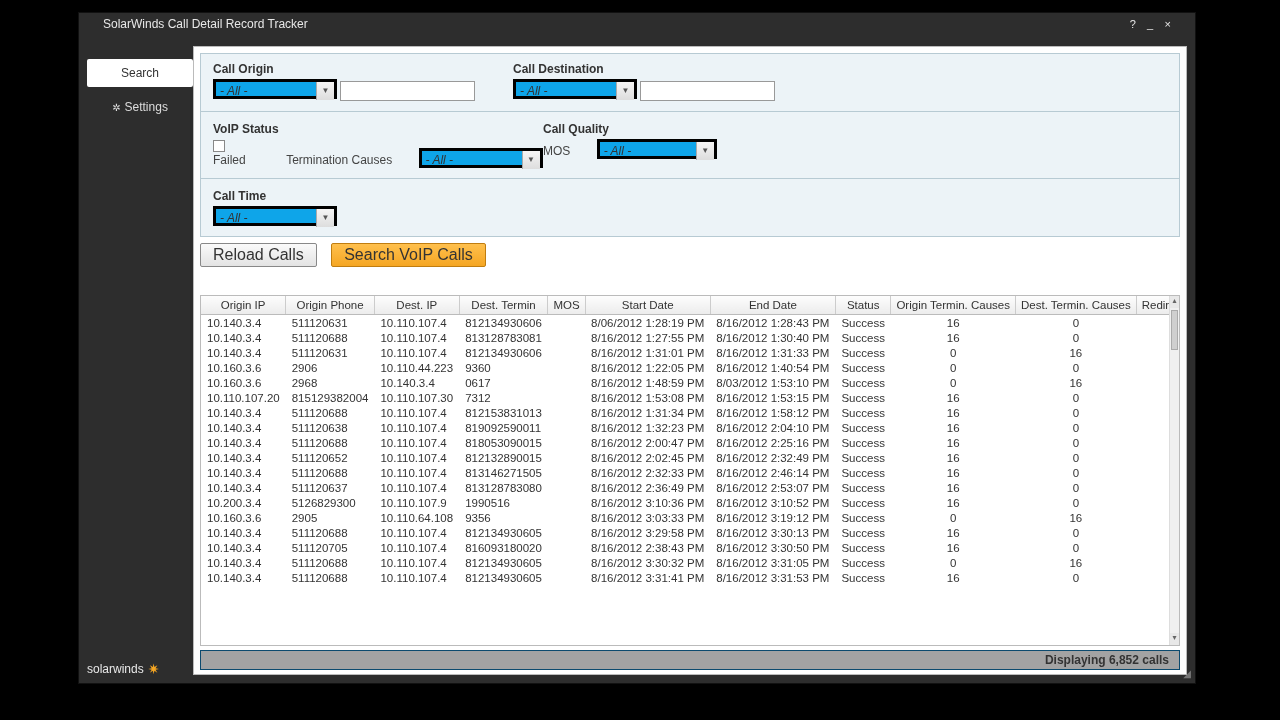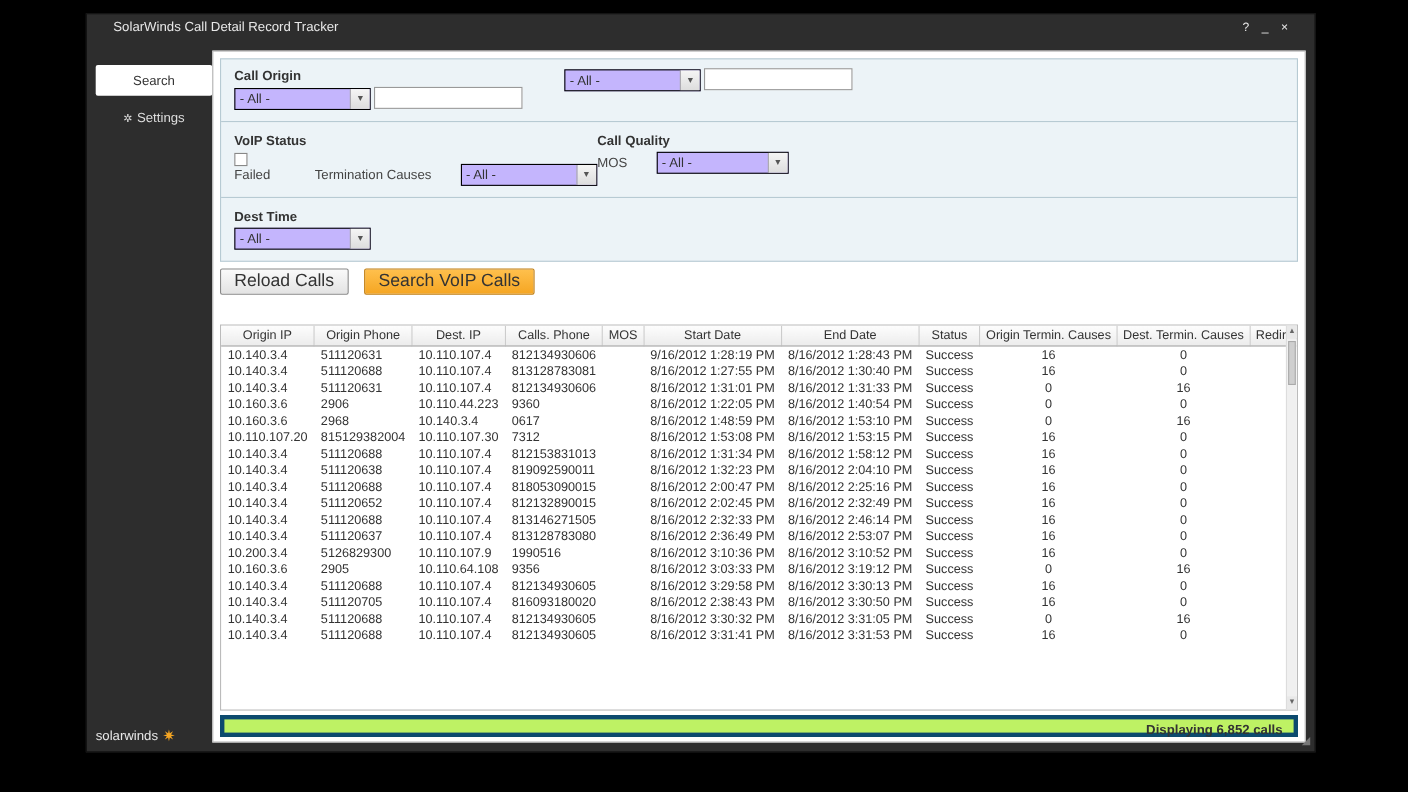--- a/index.html
+++ b/index.html
@@ -71,6 +71,7 @@
           <input class="textin" style="">
         </div>
         <div class="group" style="width:300px">
+          <span class="lbl">Call Destination</span>
           <span class="combo" style="width:124px">
             <span>- All -</span><span class="arrow">▼</span>
           </span>

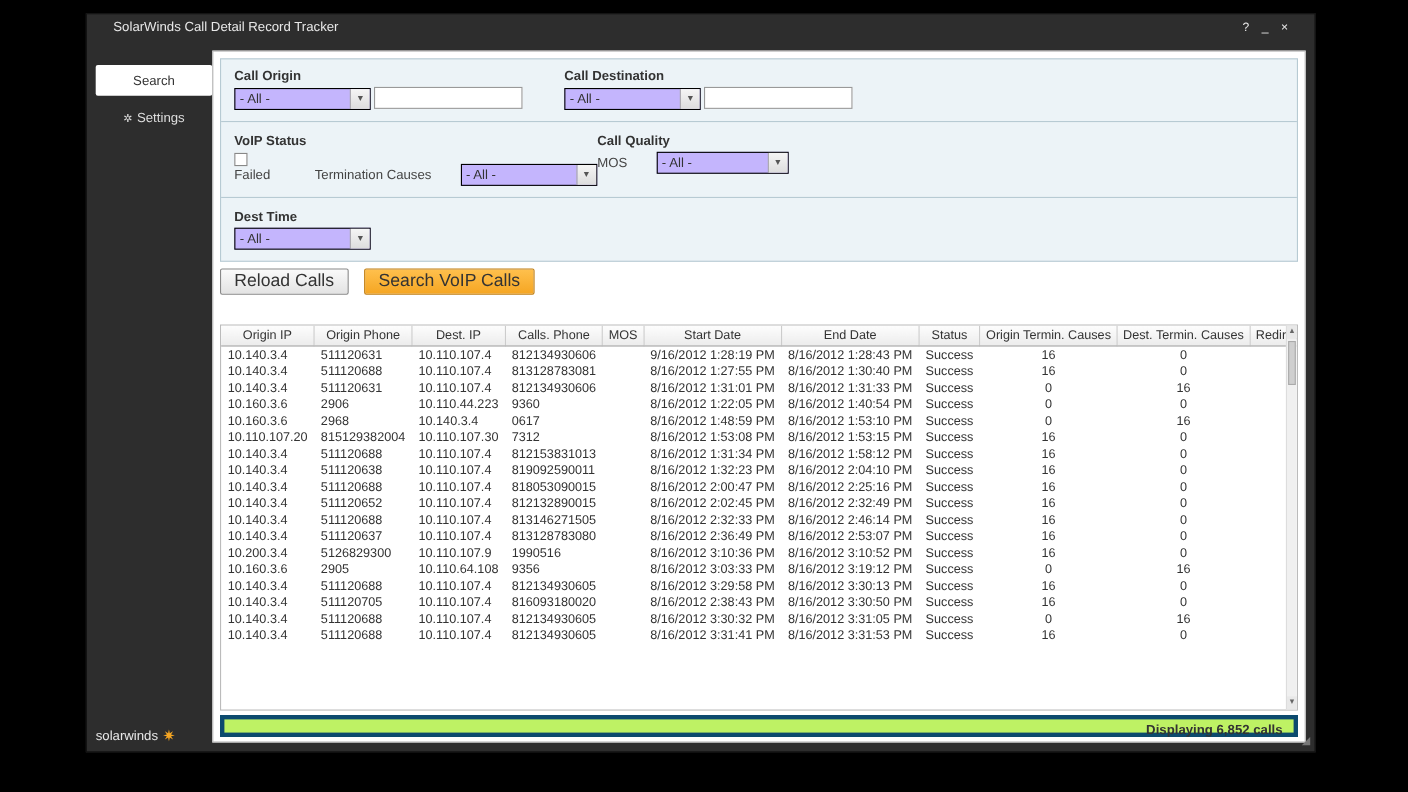--- a/index.html
+++ b/index.html
@@ -16,7 +16,7 @@
   .filters .row { display:flex; }
   .group { display:inline-block; }
   .group .lbl { font-weight:bold; font-size:12px; margin-bottom:3px; display:block;}
-  .combo { display:inline-block; border:1px solid #000000; background:#c4b5fd; height:20px; line-height:18px; font-size:12px; padding:0 4px; position:relative;}
+  .combo { display:inline-block; border:3px solid #000000; background:#0ea5e9; height:20px; line-height:18px; font-size:12px; padding:0 4px; position:relative;font-style:italic;}
   .combo .arrow { position:absolute; right:0; top:0; width:18px; height:18px; border-left:1px solid #aaa; background: linear-gradient(#f5f5f5,#ddd); text-align:center; font-size:8px; line-height:18px; color:#555;}
   .textin { border:1px solid #999; background:#fff; height:20px; width:135px;}
   .hr { border-top:1px solid #b7cad3; margin:10px -12px;}

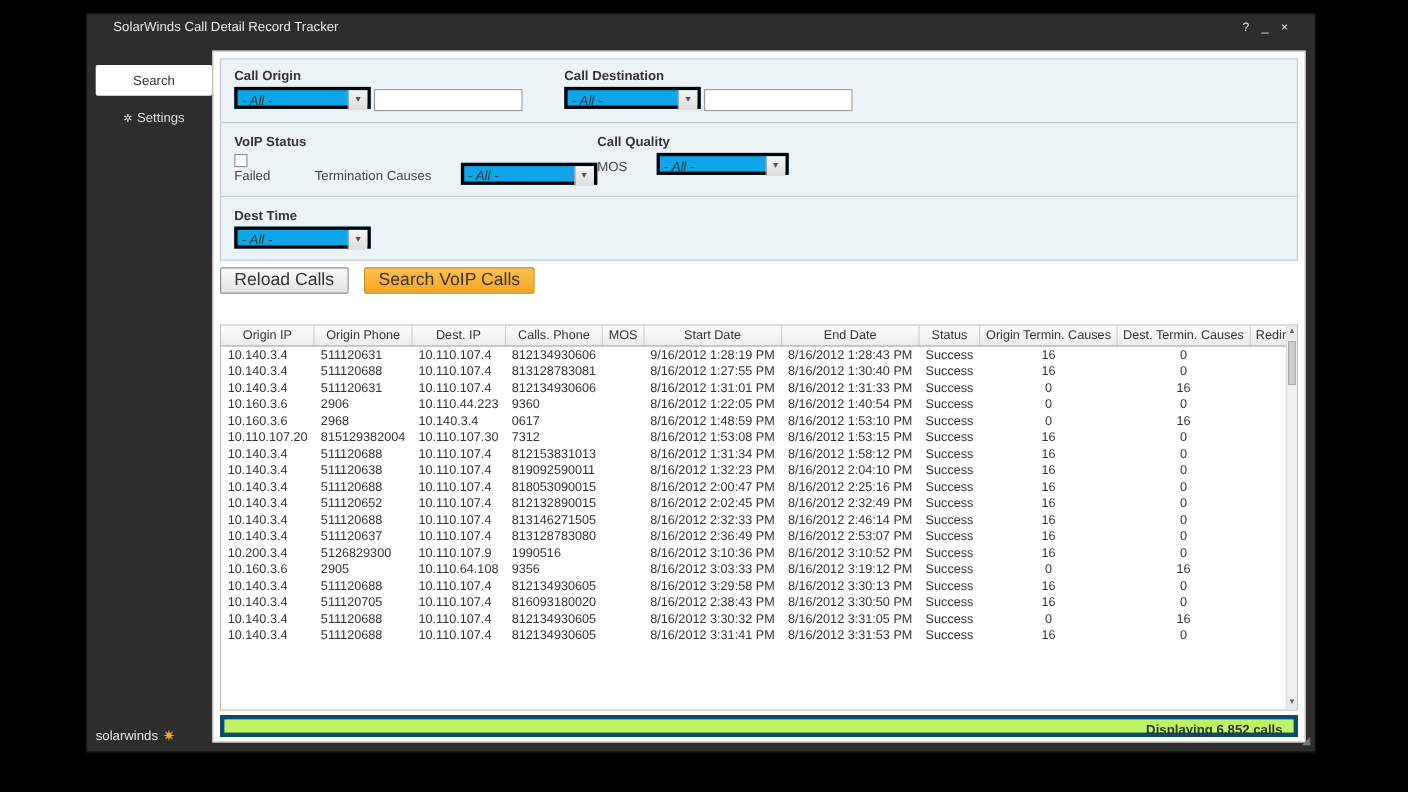--- a/index.html
+++ b/index.html
@@ -102,7 +102,7 @@
       <div class="hr"></div>
       <div class="row">
         <div class="group">
-          <span class="lbl">Dest Time</span>
+          <span class="lbl">Call Time</span>
           <span class="combo" style="width:124px">
             <span>- All -</span><span class="arrow">▼</span>
           </span>

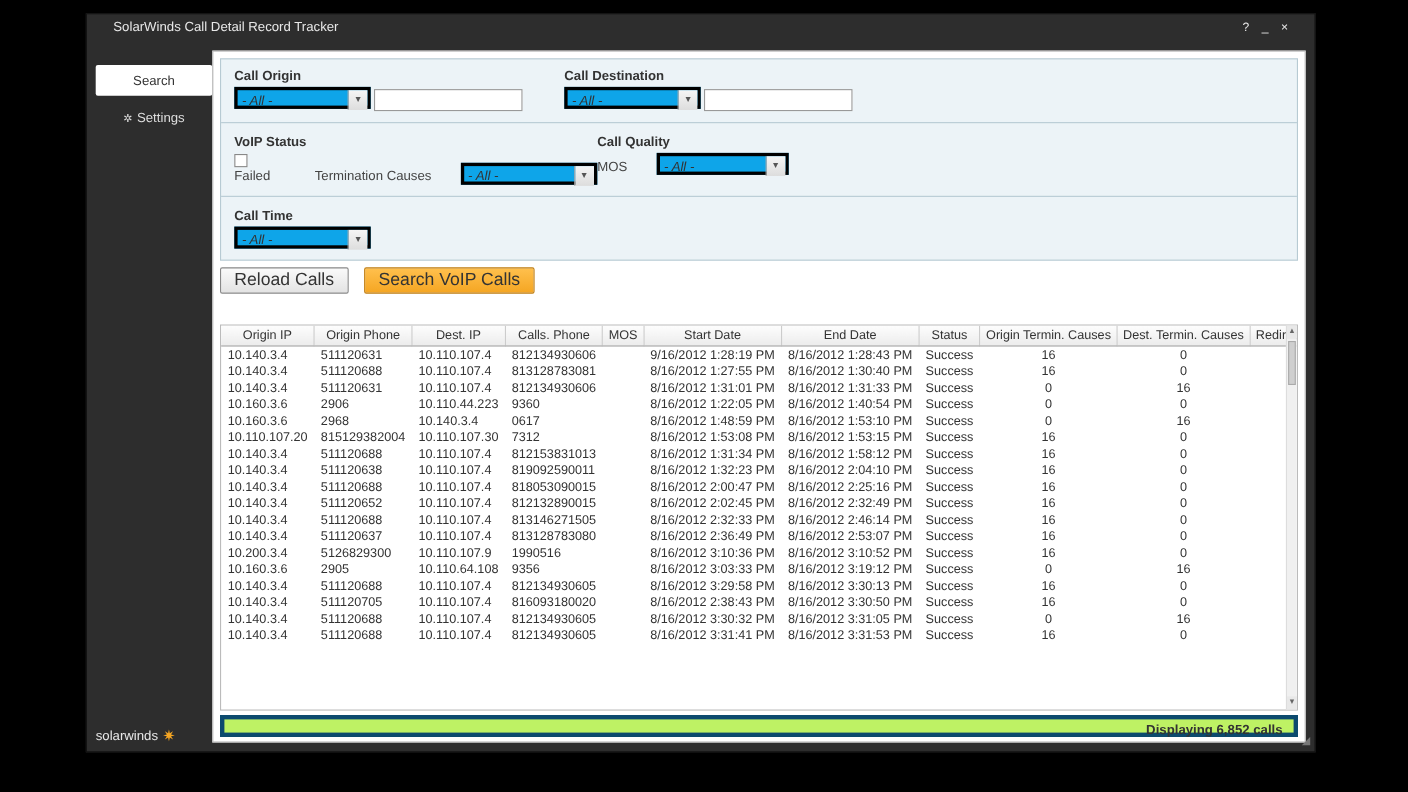--- a/index.html
+++ b/index.html
@@ -122,7 +122,7 @@
               <th class="col-oip">Origin IP</th>
               <th class="col-oph">Origin Phone</th>
               <th class="col-dip">Dest. IP</th>
-              <th class="col-dph">Calls. Phone</th>
+              <th class="col-dph">Dest. Termin</th>
               <th class="col-mos">MOS</th>
               <th class="col-sd">Start Date</th>
               <th class="col-ed">End Date</th>

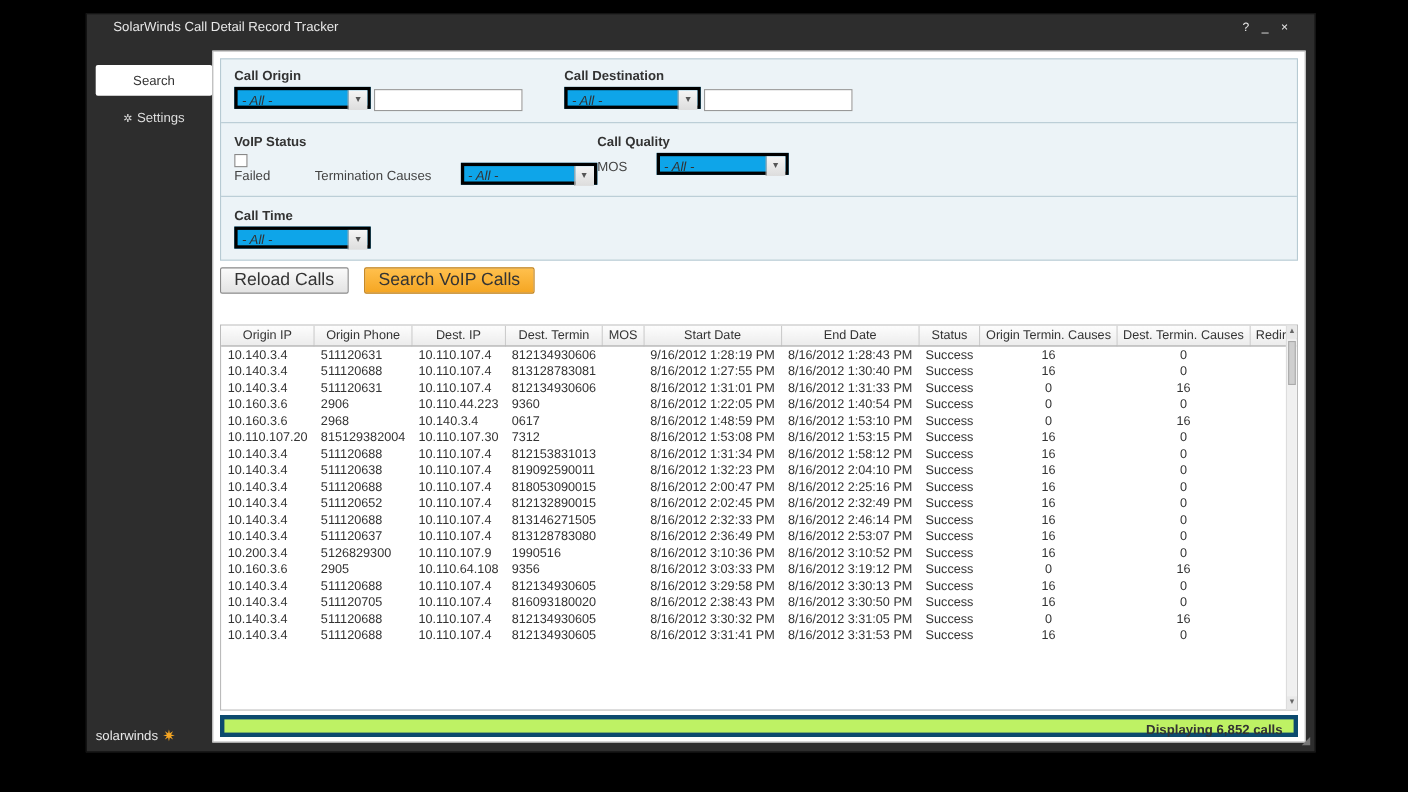--- a/index.html
+++ b/index.html
@@ -139,7 +139,7 @@
               <td class="n">10.110.107.4</td>
               <td class="n">812134930606</td>
               <td class="n"></td>
-              <td class="n">9/16/2012 1:28:19 PM</td>
+              <td class="n">8/06/2012 1:28:19 PM</td>
               <td class="n">8/16/2012 1:28:43 PM</td>
               <td class="n">Success</td>
               <td class="c">16</td>

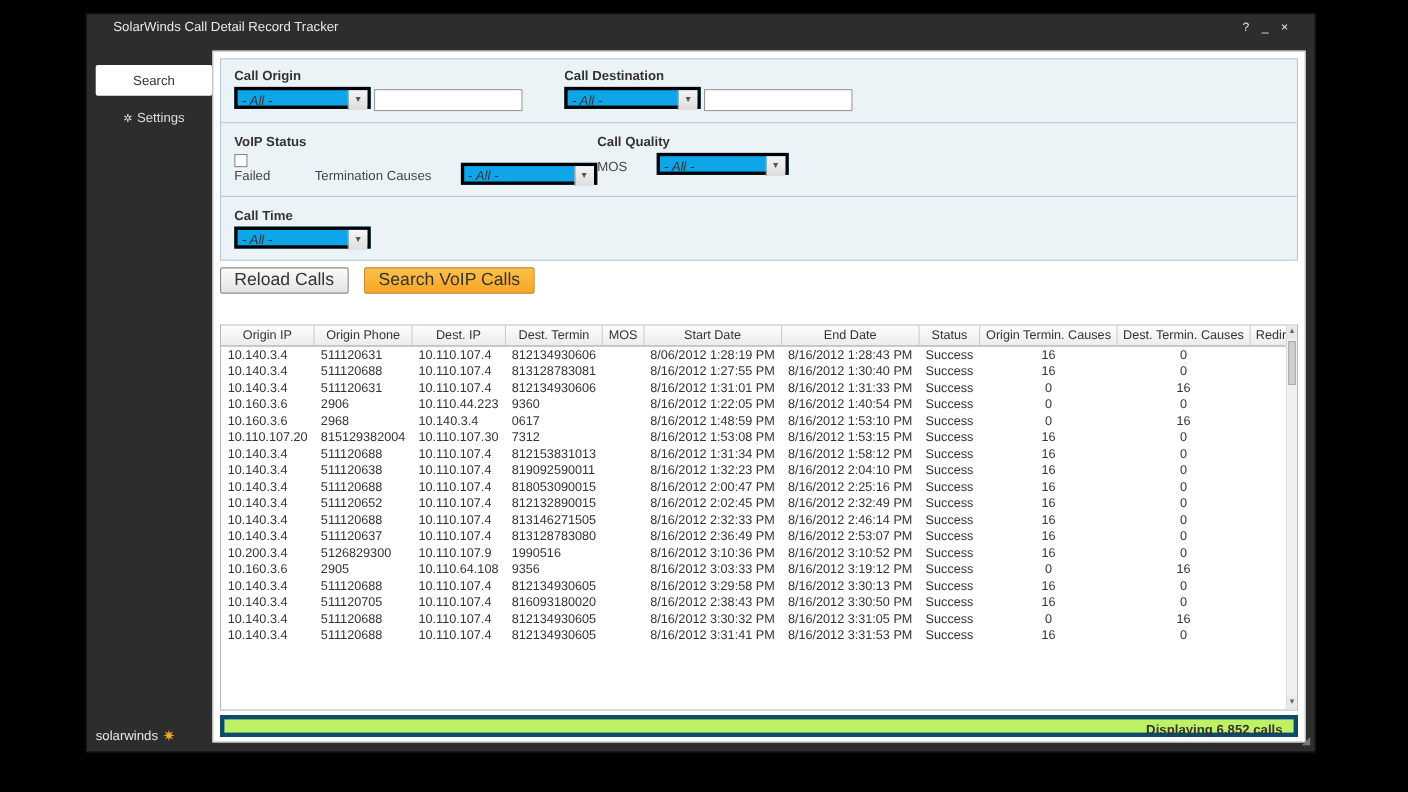--- a/index.html
+++ b/index.html
@@ -192,7 +192,7 @@
               <td class="n">0617</td>
               <td class="n"></td>
               <td class="n">8/16/2012 1:48:59 PM</td>
-              <td class="n">8/16/2012 1:53:10 PM</td>
+              <td class="n">8/03/2012 1:53:10 PM</td>
               <td class="n">Success</td>
               <td class="c">0</td>
               <td class="c">16</td>

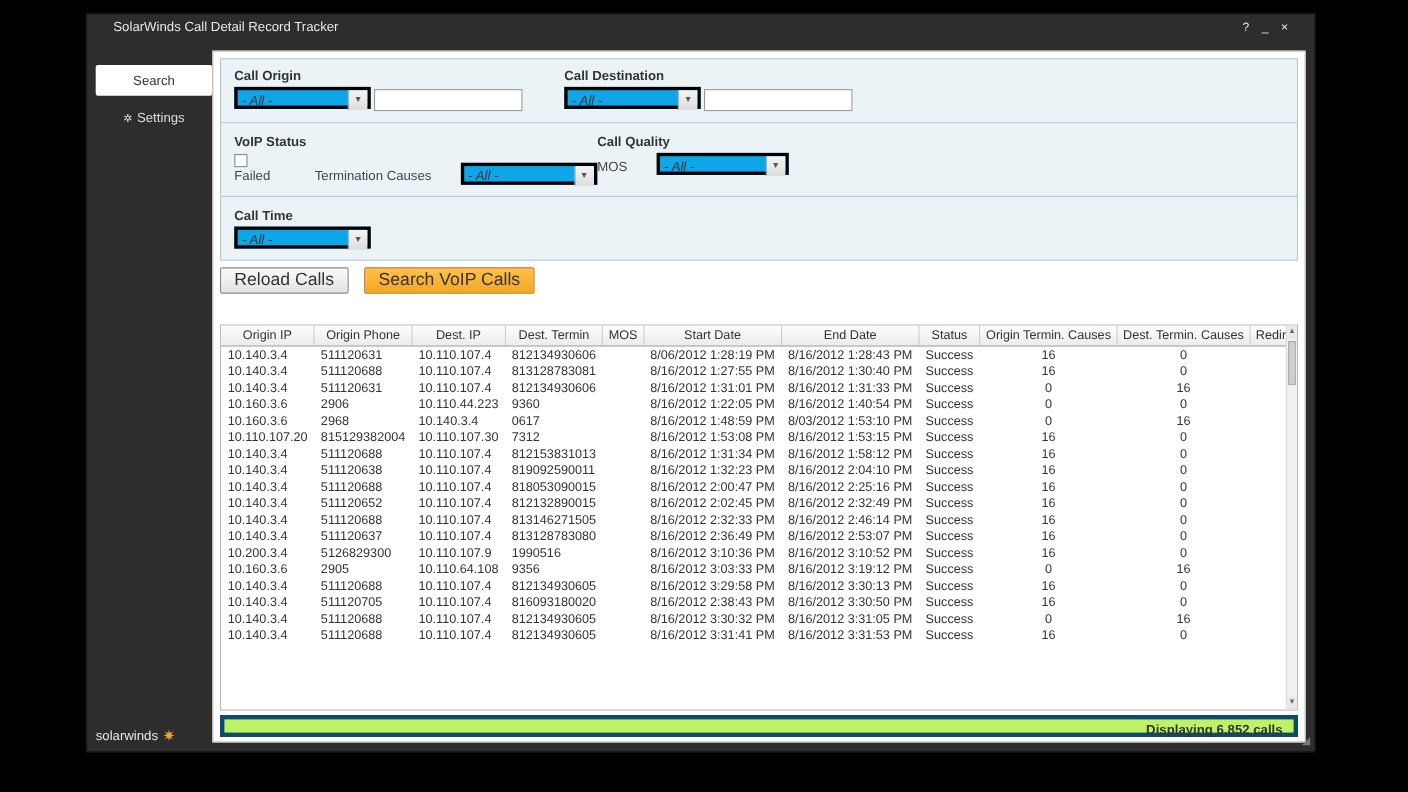--- a/index.html
+++ b/index.html
@@ -32,7 +32,7 @@
   .scrollbar { position:absolute; right:0; top:0; bottom:0; width:10px; background:#f0f0f0; border-left:1px solid #ddd;}
   .scrollbar .thumb { position:absolute; left:1px; right:1px; top:14px; height:40px; background:#cfcfcf; border:1px solid #aaa;}
   .scrollbar .cap { position:absolute; left:0; right:0; height:12px; text-align:center; font-size:8px; color:#666; background:#e8e8e8;}
-  .status { position:absolute; left:6px; right:6px; bottom:4px; height:20px; border:4px solid #0c4a6e; background:#bef264; font-size:12px; text-align:right; padding:2px 10px; font-weight:bold; color:#333;}
+  .status { position:absolute; left:6px; right:6px; bottom:4px; height:20px; border:1px solid #0c4a6e; background:#a3a3a3; font-size:12px; text-align:right; padding:2px 10px; font-weight:bold; color:#333;}
   .brand { position:absolute; left:8px; bottom:6px; color:#e8e8e8; font-size:12px; display:flex; align-items:center; gap:4px;}
   .brand .logo { color:#f5a623; font-size:14px;}
   .resize { position:absolute; right:4px; bottom:4px; color:#777; font-size:10px; transform:rotate(0deg);}

